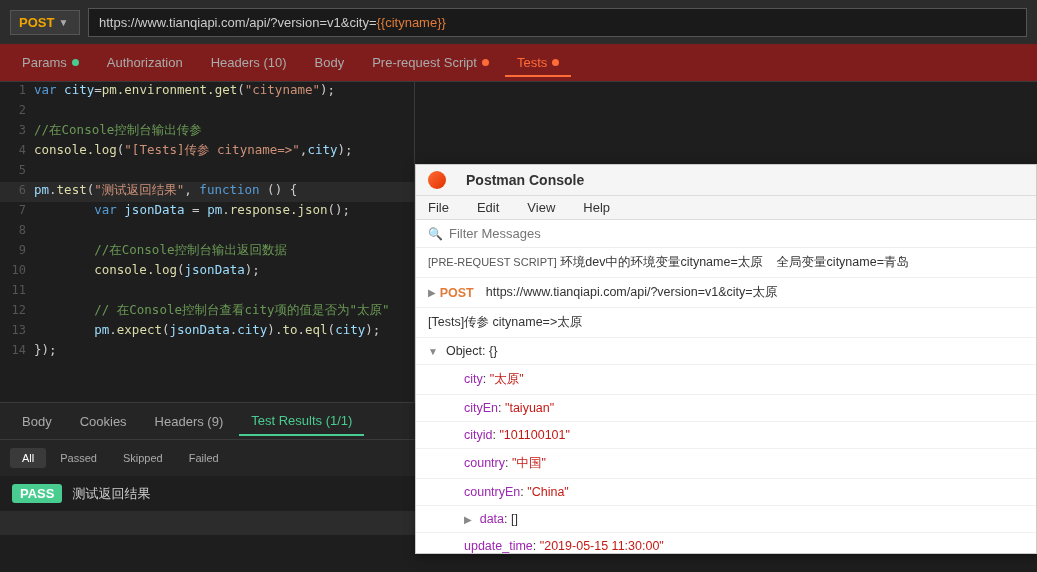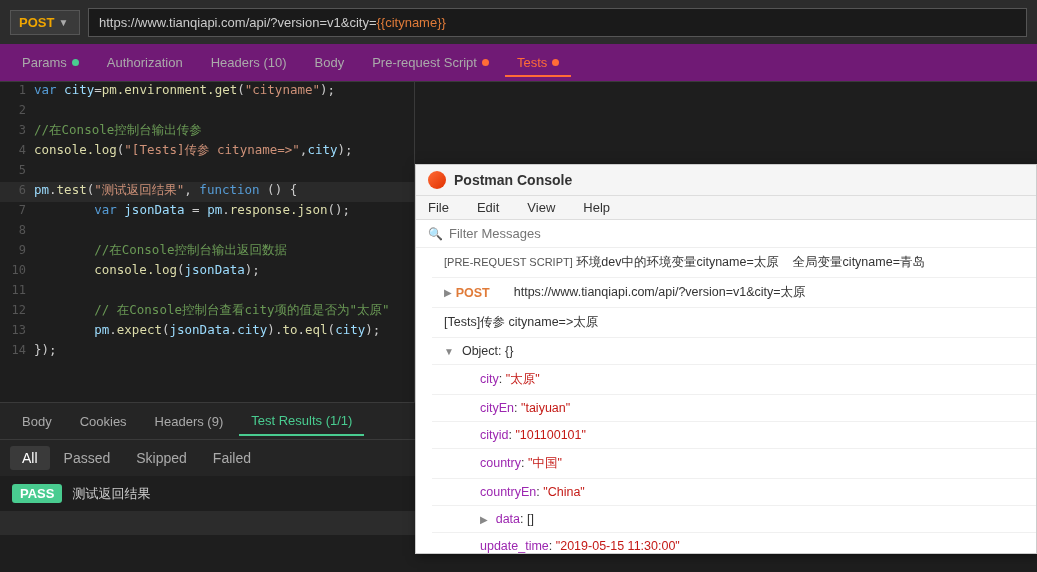--- a/index.html
+++ b/index.html
@@ -27,7 +27,7 @@
     
     .tab-bar {
       display: flex; align-items: center;
-      background: #701a75; height: 38px; padding: 0 10px; gap: 4px;
+      background: #7f1d1d; height: 38px; padding: 0 10px; gap: 4px;
       border-bottom: 1px solid #3a3a3a;
     }
     .tab {

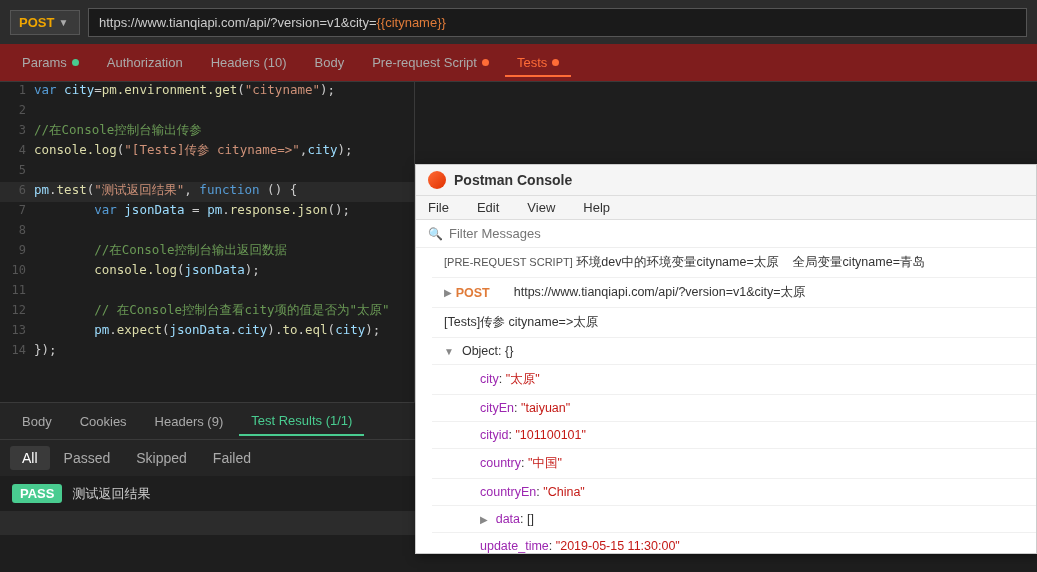--- a/index.html
+++ b/index.html
@@ -74,7 +74,7 @@
     .console-title-bar {
       display: flex; align-items: center;
       background: #f5f5f5; border-bottom: 1px solid #ddd; padding: 6px 12px;
-      gap: 8px;
+      gap: 20px;
     }
     .console-icon { width: 18px; height: 18px; border-radius: 50%; background: linear-gradient(135deg, #ff6c37, #e03000); display: inline-block; }
     .console-title { font-size: 14px; font-weight: bold; color: #333; }

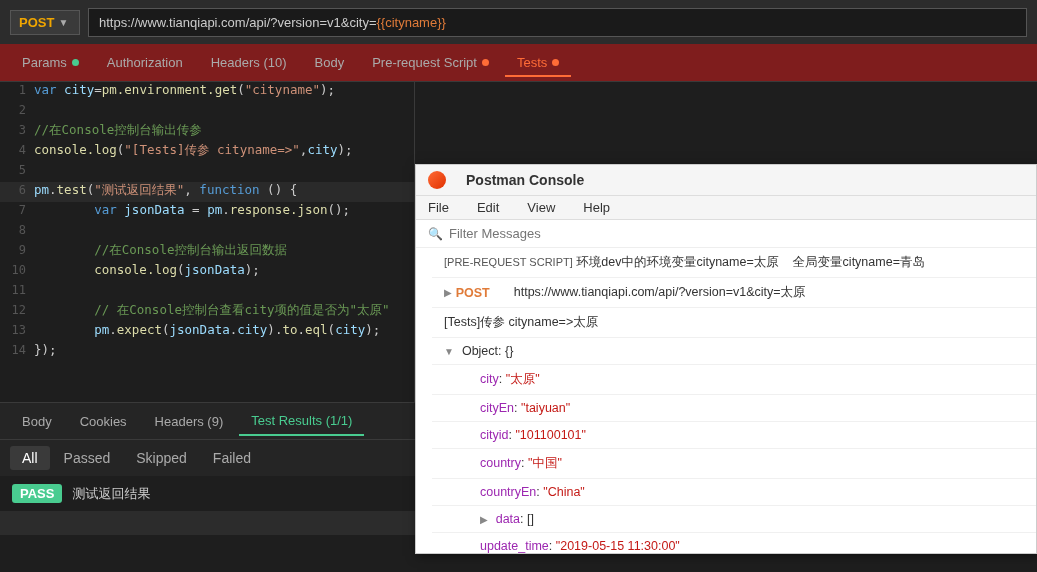--- a/index.html
+++ b/index.html
@@ -92,7 +92,7 @@
       border: none; outline: none; color: #333; font-size: 13px;
       flex: 1; background: transparent;
     }
-    .console-body { flex: 1; overflow-y: auto; background: #fff; padding-left: 16px; }
+    .console-body { flex: 1; overflow-y: auto; background: #fff; }
     .console-row {
       padding: 6px 12px; border-bottom: 1px solid #f0f0f0; font-size: 12.5px;
       color: #333;

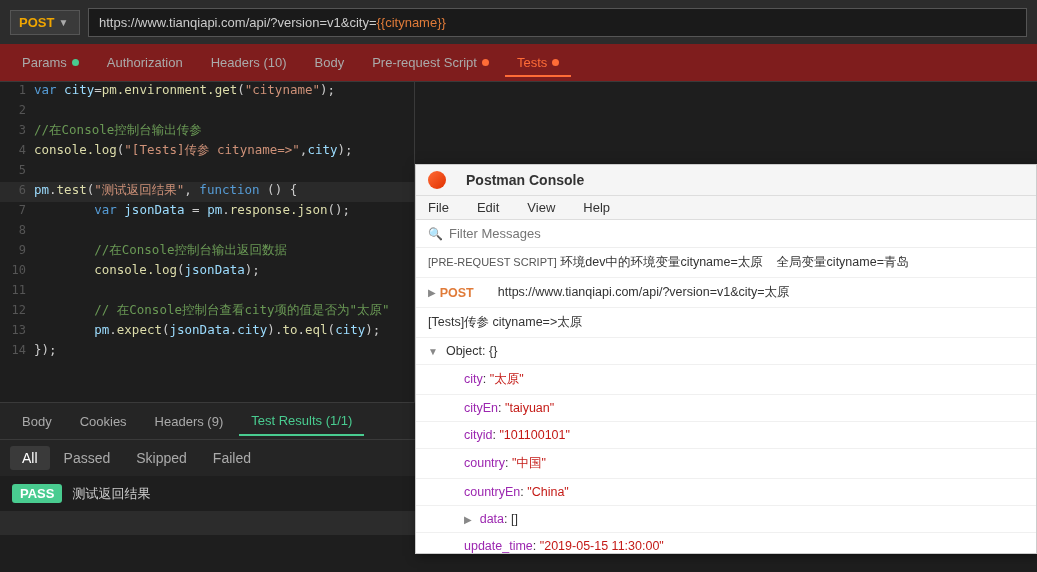--- a/index.html
+++ b/index.html
@@ -268,7 +268,7 @@
       <div class="console-row clickable">
         <span class="arrow">▶</span>
         <span style="color:#e07b39; font-weight:bold;">POST</span>
-        <span style="color:#333; margin-left:20px;">https://www.tianqiapi.com/api/?version=v1&amp;city=太原</span>
+        <span style="color:#333; margin-left:8px;">https://www.tianqiapi.com/api/?version=v1&amp;city=太原</span>
       </div>
 
       <div class="console-row">

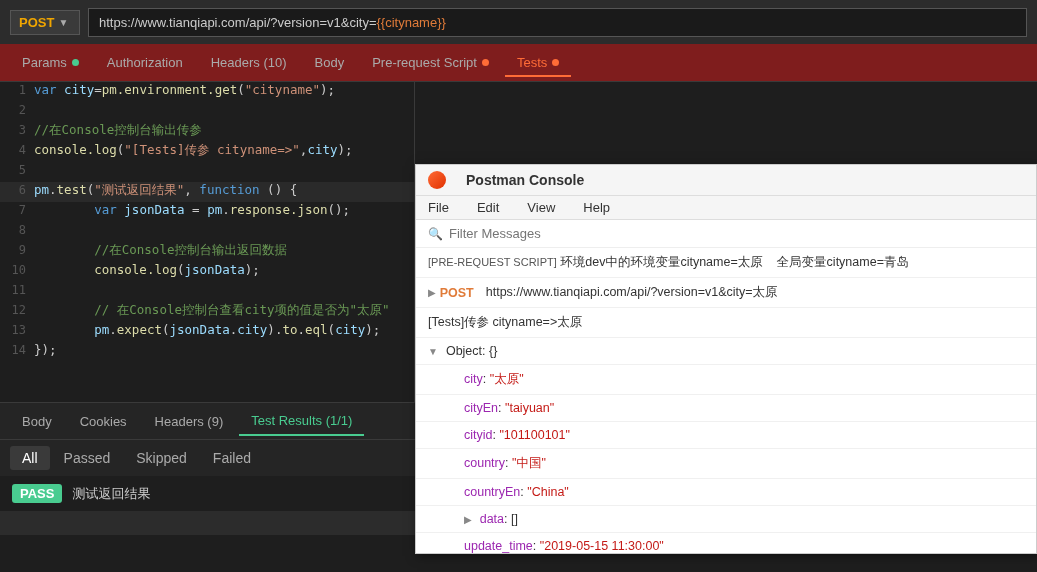--- a/index.html
+++ b/index.html
@@ -122,7 +122,7 @@
     }
     .filter-btn {
       padding: 4px 12px; background: transparent; color: #aaa;
-      border: none; cursor: pointer; font-size: 14px;
+      border: none; cursor: pointer; font-size: 11px;
     }
     .filter-btn.active { color: #fff; background: #3a3a3a; border-radius: 3px; }
 

